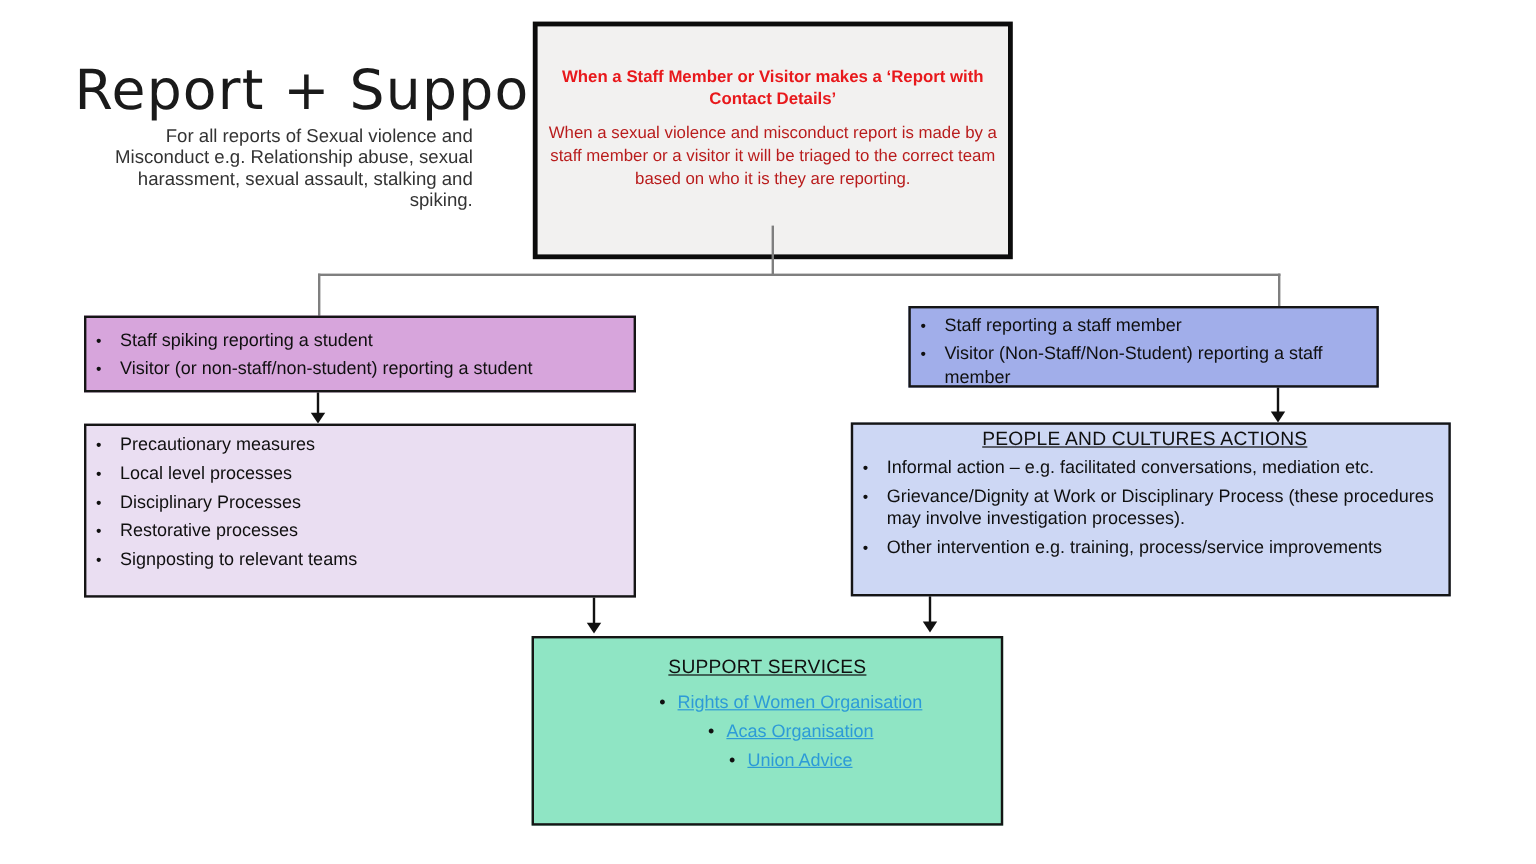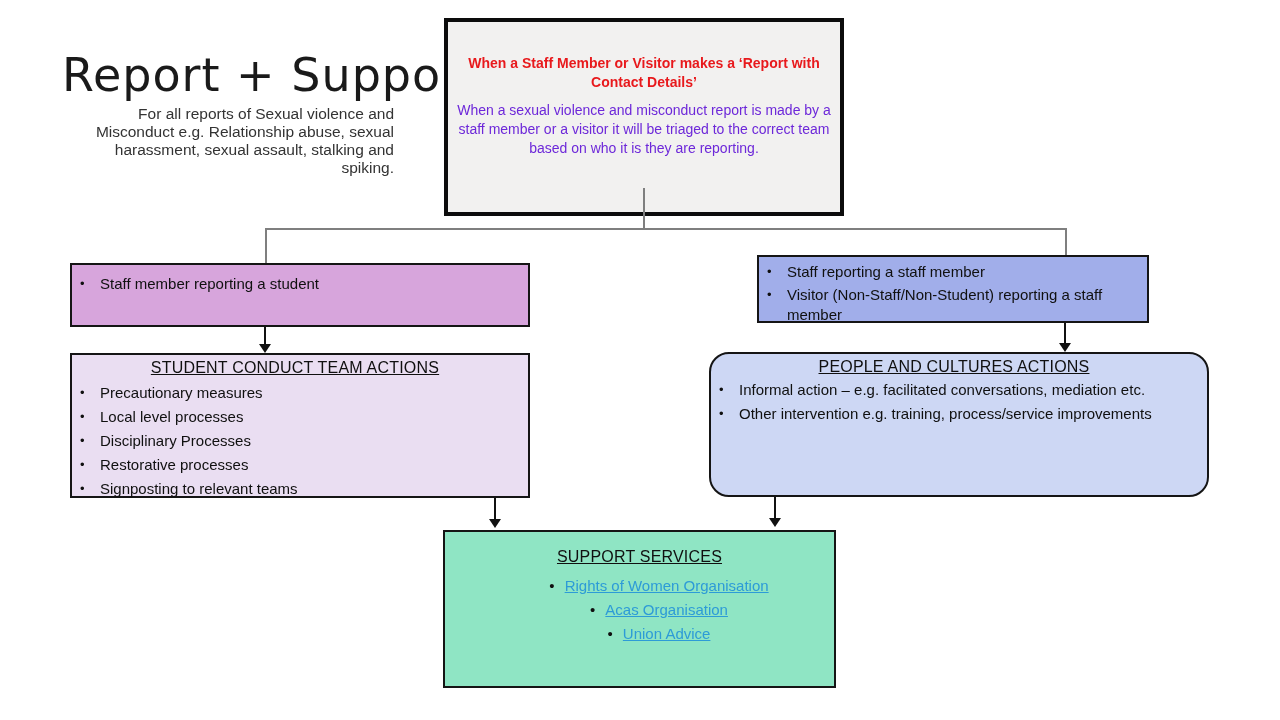--- a/index.html
+++ b/index.html
@@ -39,7 +39,7 @@
     font-size:14px; line-height:19px;
   }
   .top-box .body {
-    margin-top:9px; font-size:14px; line-height:19px; color:#6d28d9;
+    margin-top:9px; font-size:14px; line-height:19px; color:#b91c1c;
   }
 
   

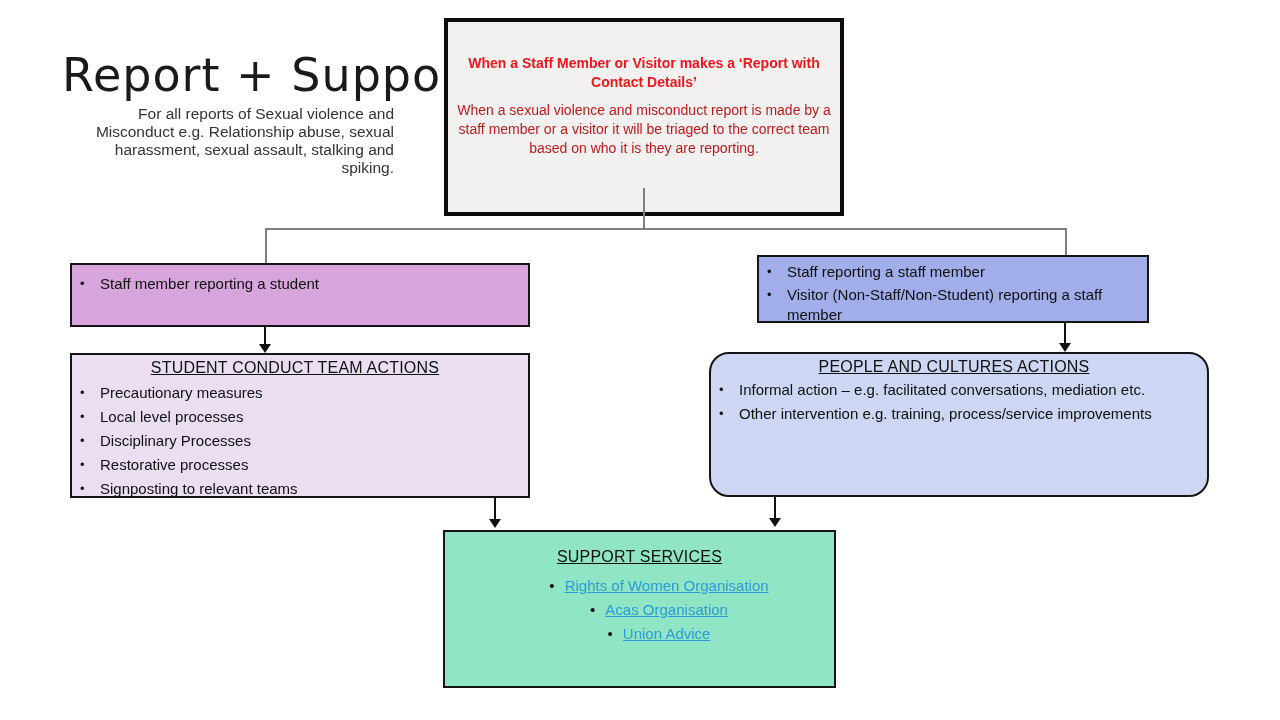--- a/index.html
+++ b/index.html
@@ -113,7 +113,7 @@
 
   <div class="box purple-box">
     <ul class="bullets">
-      <li>Staff member reporting a student</li>
+      <li>Staff spiking reporting a student</li>
     </ul>
   </div>
 

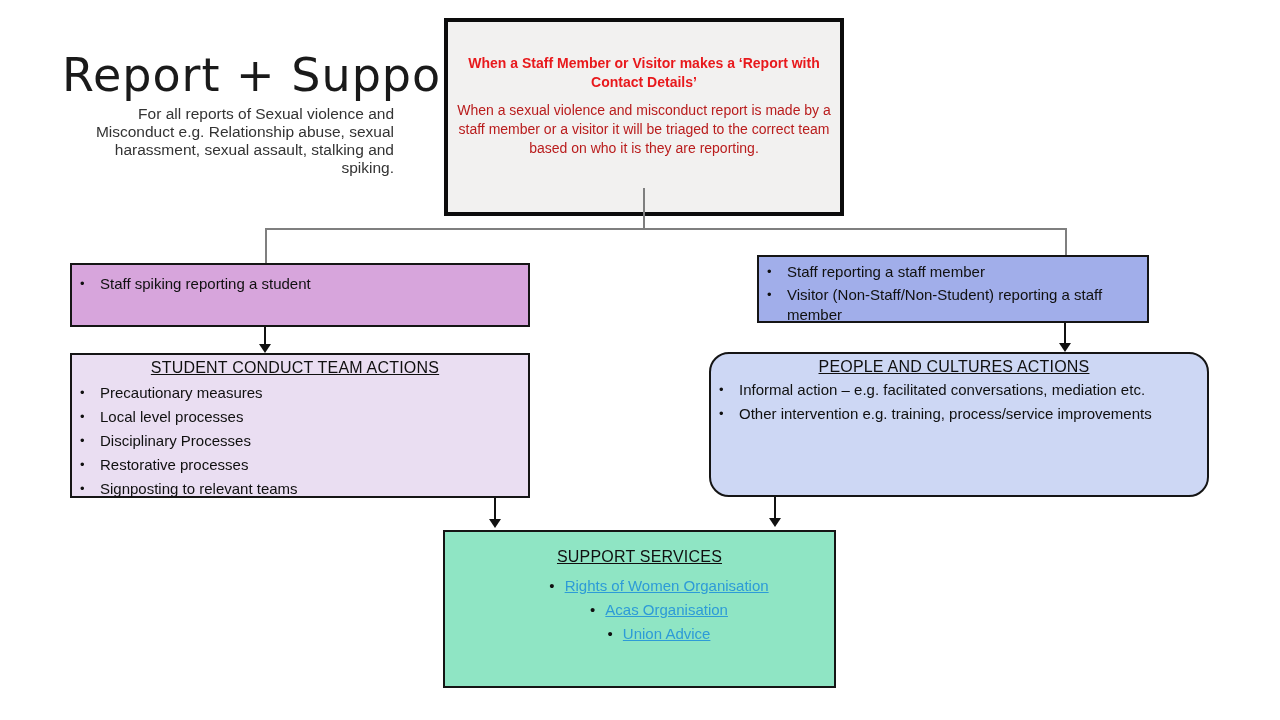--- a/index.html
+++ b/index.html
@@ -114,6 +114,7 @@
   <div class="box purple-box">
     <ul class="bullets">
       <li>Staff spiking reporting a student</li>
+      <li>Visitor (or non-staff/non-student) reporting a student</li>
     </ul>
   </div>
 

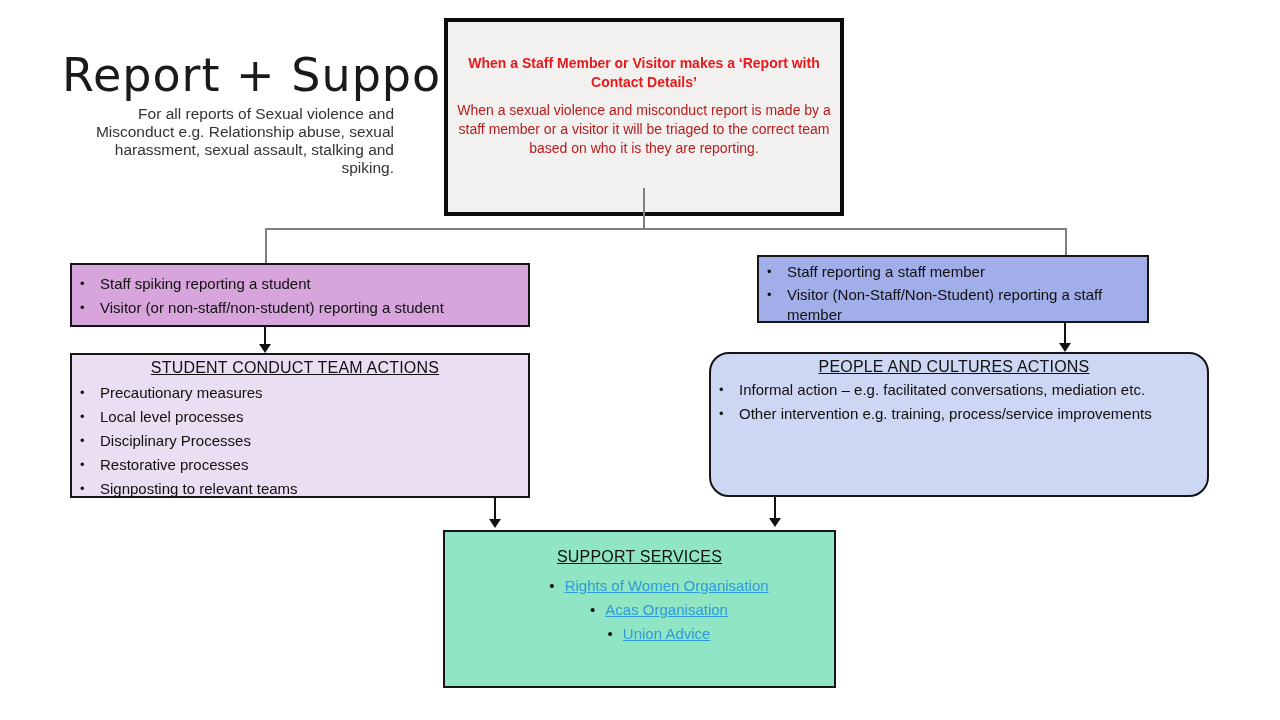--- a/index.html
+++ b/index.html
@@ -131,7 +131,6 @@
   <div class="arrowhead" style="left:1059px; top:343px;"></div>
 
   <div class="box student-box">
-    <div class="box-heading">STUDENT CONDUCT TEAM ACTIONS</div>
     <ul class="bullets">
       <li>Precautionary measures</li>
       <li>Local level processes</li>

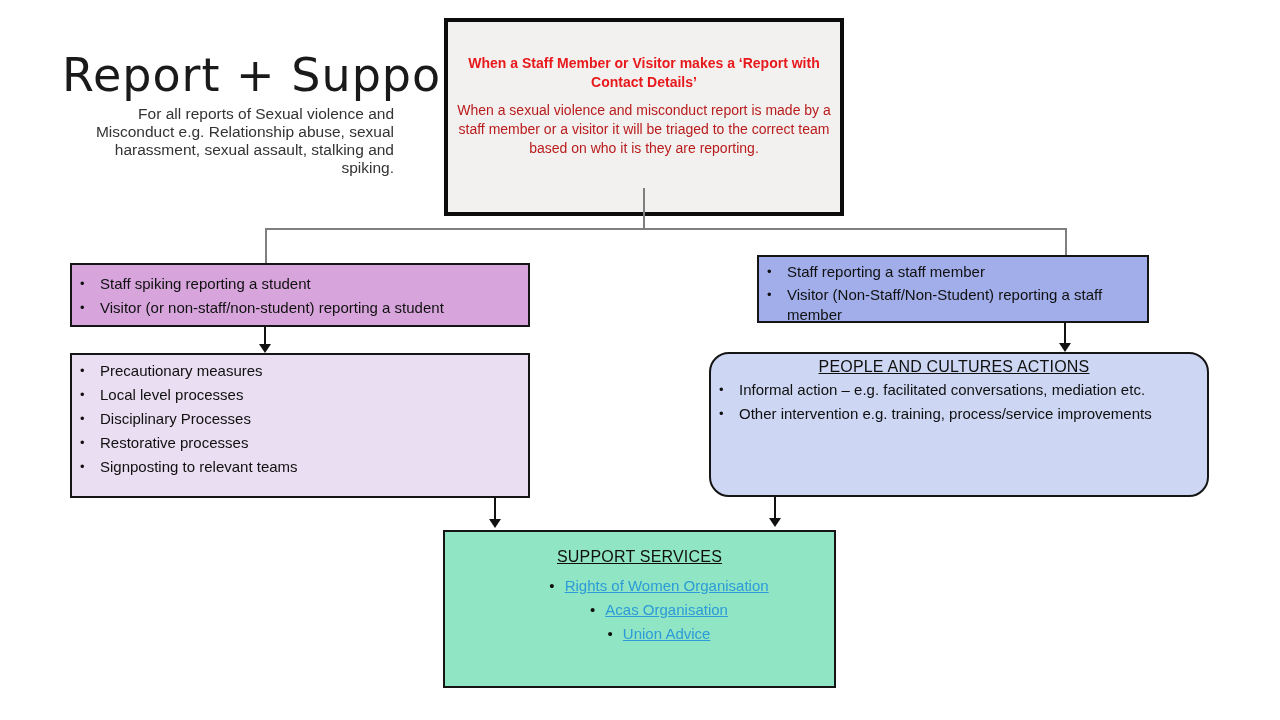--- a/index.html
+++ b/index.html
@@ -48,7 +48,7 @@
 
   
   .student-box { left:70px;  top:353px; width:460px; height:145px; background:#eadef2; padding:4px 10px 0 0; }
-  .people-box  { left:709px; top:352px; width:500px; height:145px; background:#cdd7f4; padding:4px 10px 0 0;border-radius:20px; }
+  .people-box  { left:709px; top:352px; width:500px; height:145px; background:#cdd7f4; padding:4px 10px 0 0; }
   .box-heading {
     text-align:center; font-size:16px; letter-spacing:0.2px;
     text-decoration:underline; margin-bottom:4px; color:#101010;

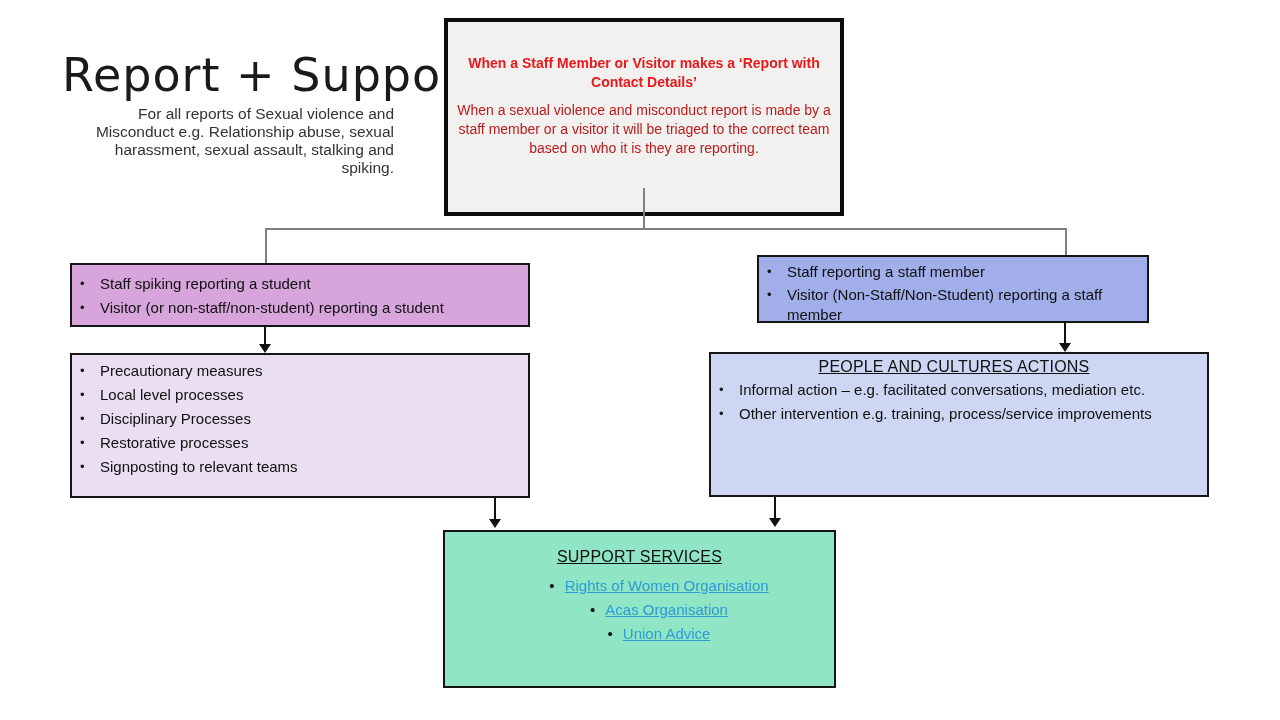--- a/index.html
+++ b/index.html
@@ -144,6 +144,7 @@
     <div class="box-heading">PEOPLE AND CULTURES ACTIONS</div>
     <ul class="bullets">
       <li>Informal action – e.g. facilitated conversations, mediation etc.</li>
+      <li>Grievance/Dignity at Work or Disciplinary Process (these procedures may involve investigation processes).</li>
       <li>Other intervention e.g. training, process/service improvements</li>
     </ul>
   </div>

